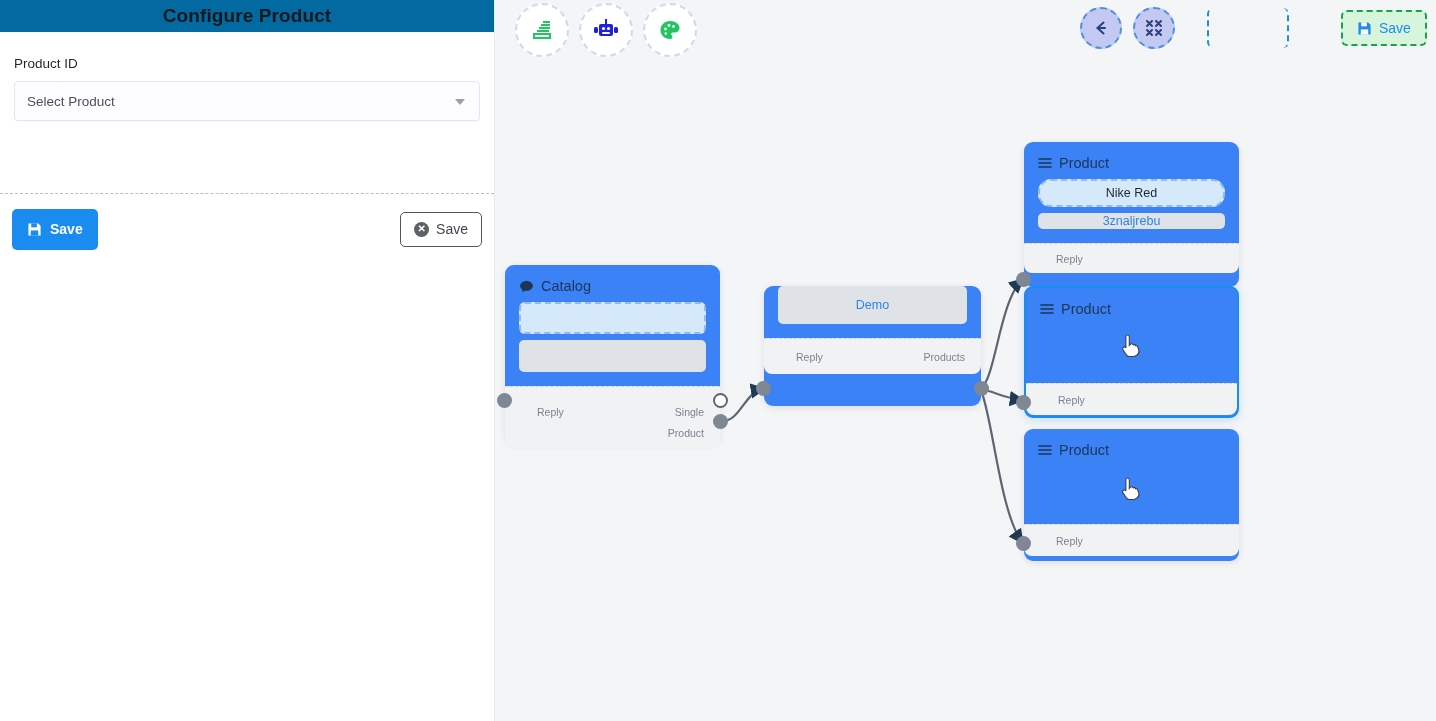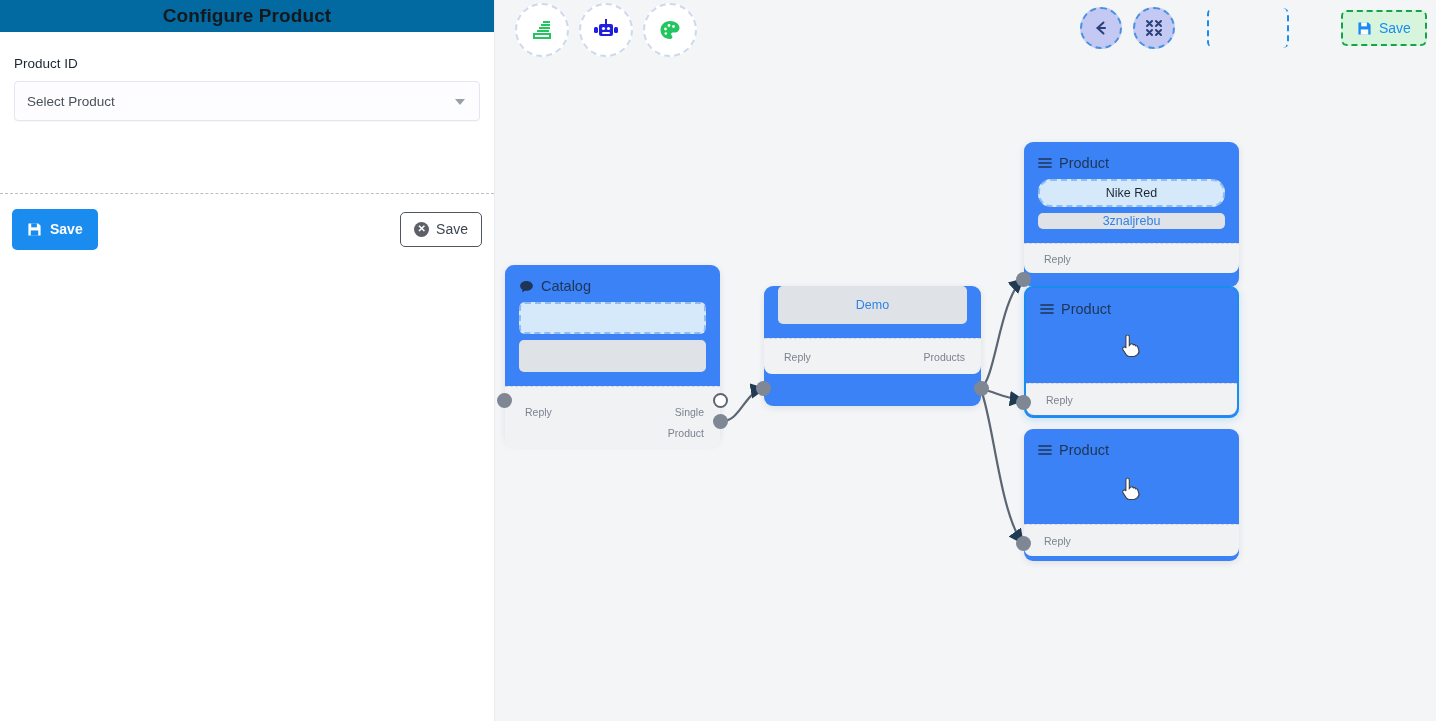--- a/index.html
+++ b/index.html
@@ -172,7 +172,7 @@
     color: #7b8390;
     top: 50%; transform: translateY(-50%);
   }
-  .port-label.left { left: 20px; text-align: right; }
+  .port-label.left { left: 32px; text-align: right; }
   .port-label.right { right: 16px; }
 
   .block-blue {

